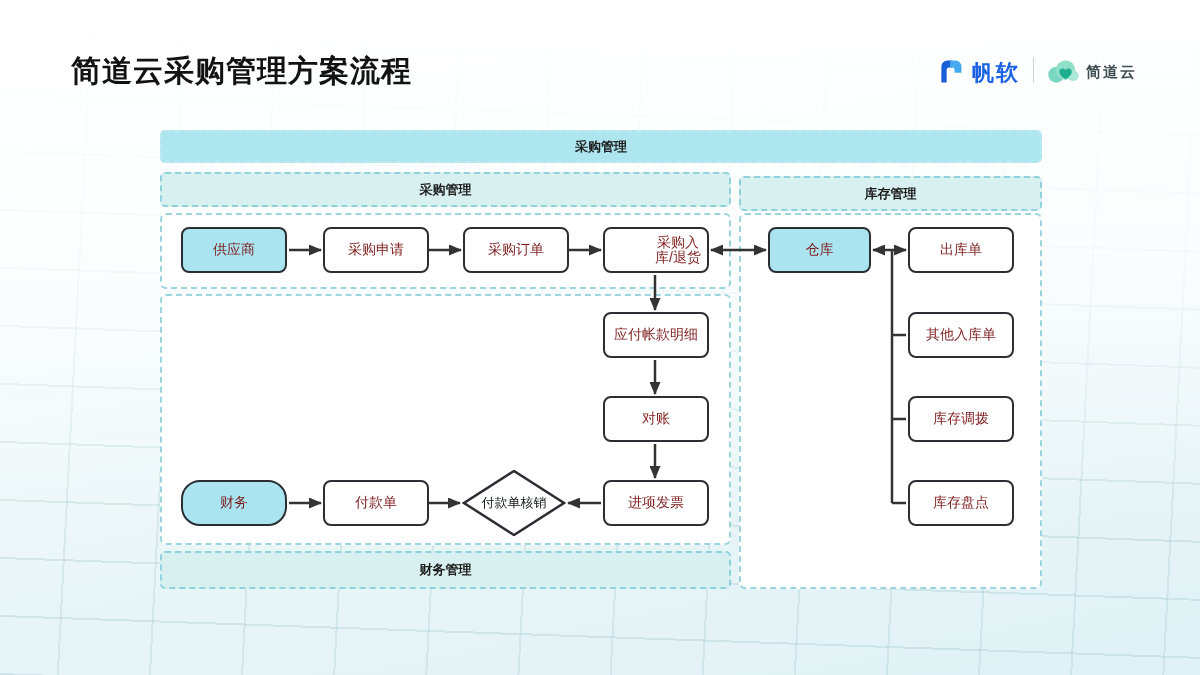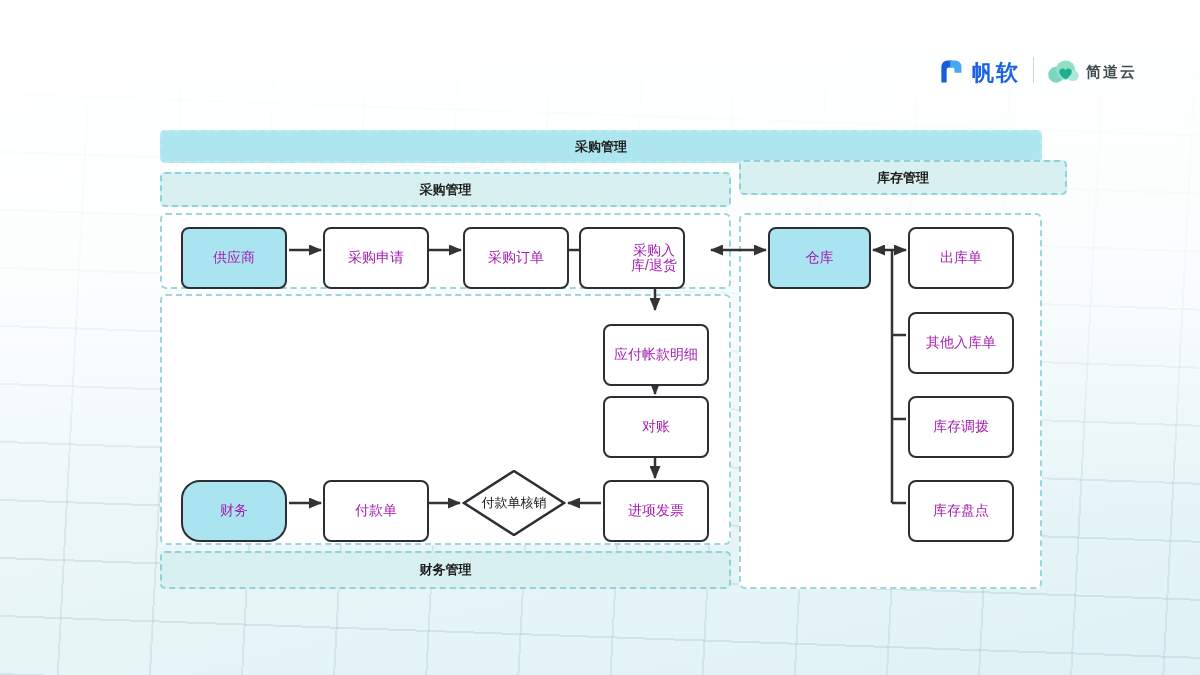--- a/index.html
+++ b/index.html
@@ -68,6 +68,7 @@
 
 <div class="canvas">
 
+  <h1 class="page-title">简道云采购管理方案流程</h1>
 
   <div class="brandbar">
     <div class="brand">

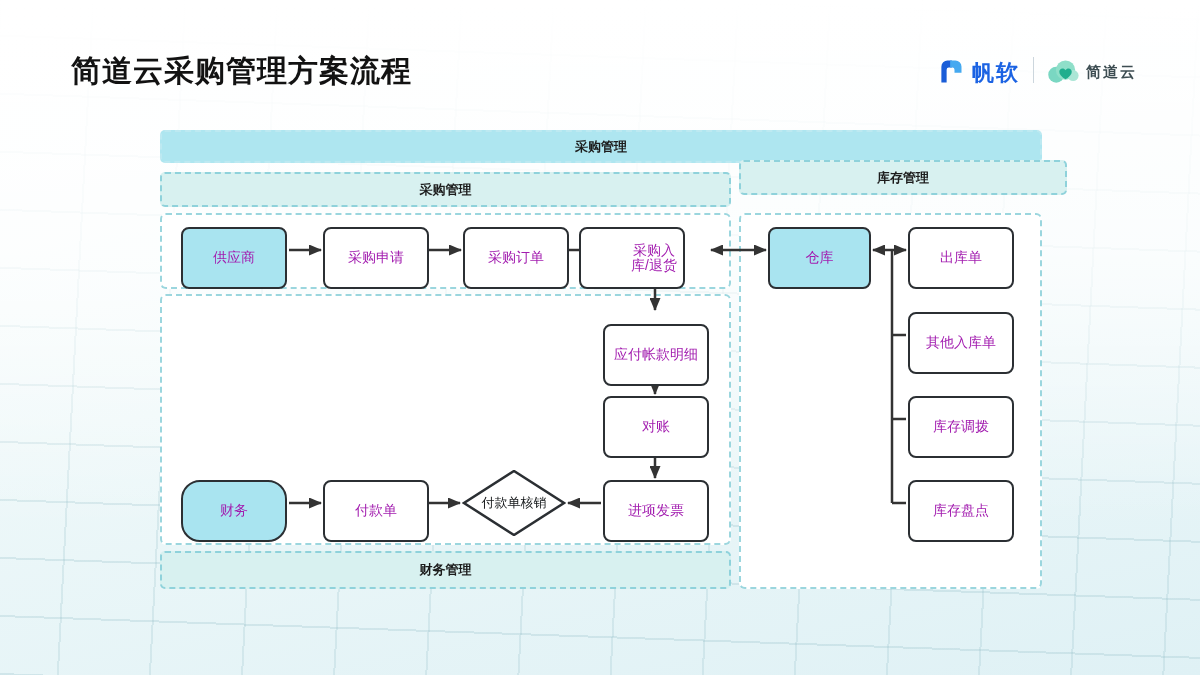--- a/index.html
+++ b/index.html
@@ -98,7 +98,7 @@
   <div class="banner-top" style="left:160px; top:130px; width:882px; height:33px;">采购管理</div>
 
   <div class="strip" style="left:160px; top:172px; width:571px; height:35px;">采购管理</div>
-  <div class="strip" style="left:739px; top:160px; width:328px; height:35px;">库存管理</div>
+  <div class="strip" style="left:739px; top:176px; width:303px; height:35px;">库存管理</div>
 
   <div class="dashed-box" style="left:160px; top:213px; width:571px; height:76px;"></div>
   <div class="dashed-box" style="left:160px; top:294px; width:571px; height:251px;"></div>

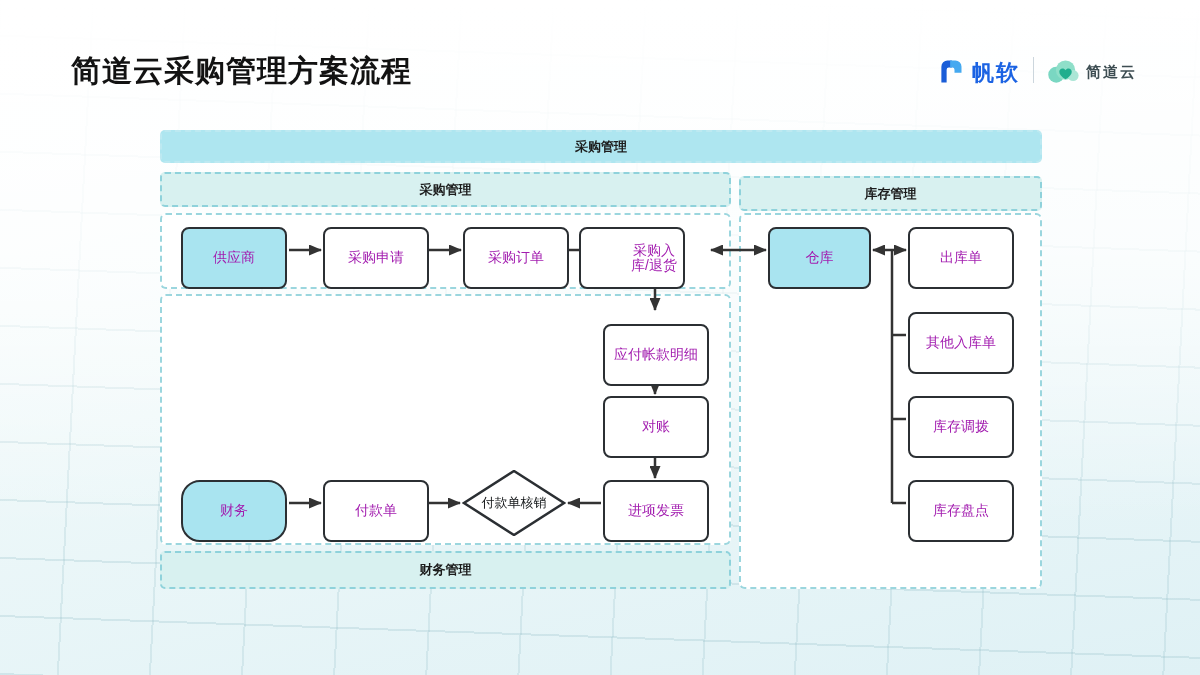--- a/index.html
+++ b/index.html
@@ -46,10 +46,10 @@
 
   
   .node {
-    position:absolute; width:106px; height:62px;
+    position:absolute; width:106px; height:46px;
     background:#ffffff; border:2.5px solid #2b2f33; border-radius:8px;
     display:flex; align-items:center; justify-content:center;
-    font-size:14px; color:#a21caf; text-align:center; line-height:1.1;
+    font-size:14px; color:#7f1d1d; text-align:center; line-height:1.1;
   }
   .node.teal { background:#a9e4f0; }
   .diamond-wrap {

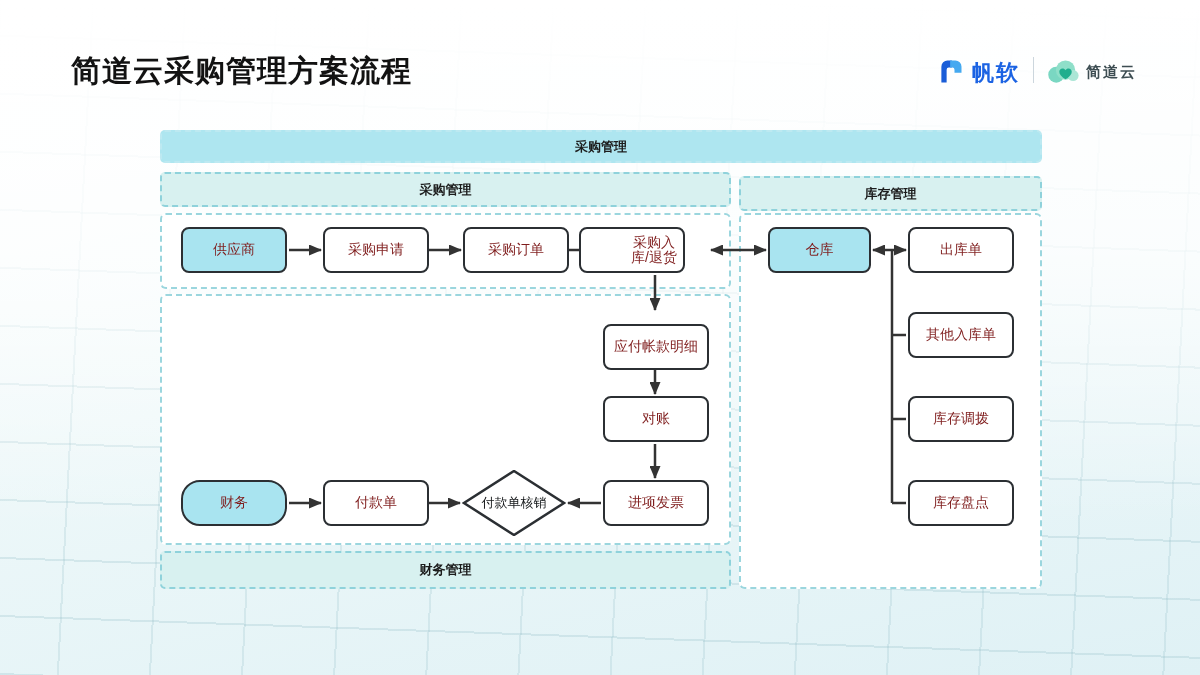--- a/index.html
+++ b/index.html
@@ -143,7 +143,7 @@
   <div class="node" style="left:463px; top:227px;">
     <span>采购订单</span>
   </div>
-  <div class="node" style="left:579px; top:227px;padding-left:44px;">
+  <div class="node" style="left:603px; top:227px;padding-left:44px;">
     <span>采购入库/退货</span>
   </div>
   <div class="node teal" style="left:768px; top:227px; width:103px;">

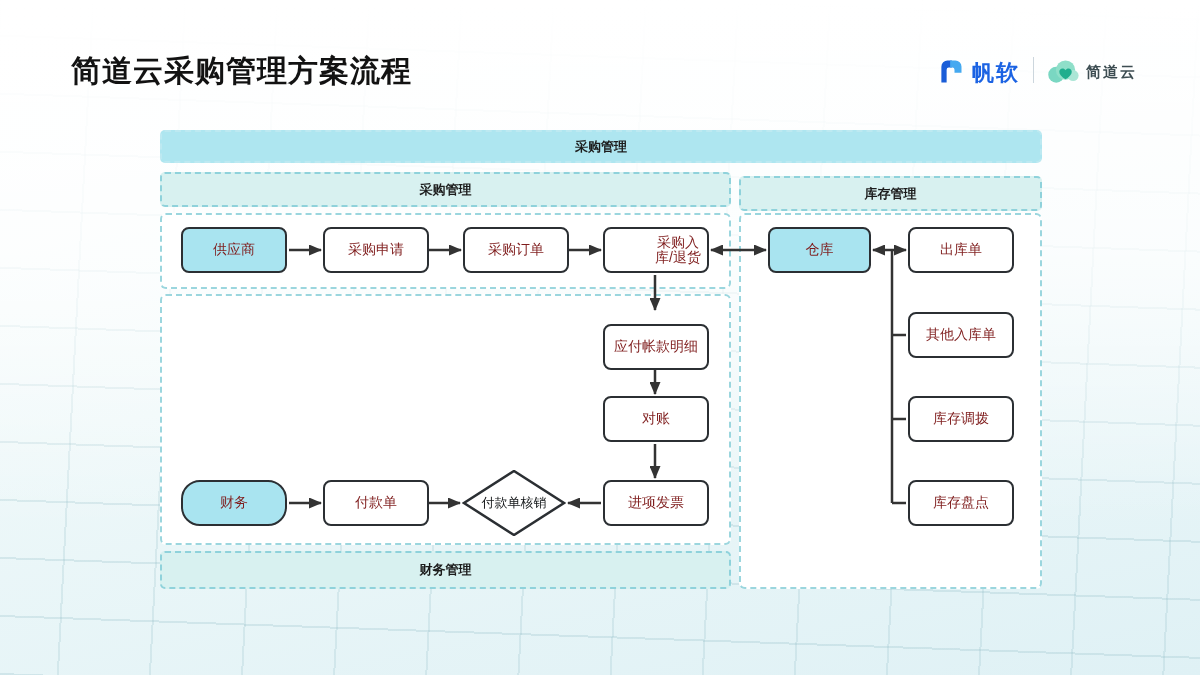--- a/index.html
+++ b/index.html
@@ -163,7 +163,7 @@
     <span>库存盘点</span>
   </div>
 
-  <div class="node" style="left:603px; top:312px;margin-top:12px;">
+  <div class="node" style="left:603px; top:312px;">
     <span>应付帐款明细</span>
   </div>
   <div class="node" style="left:603px; top:396px;">

